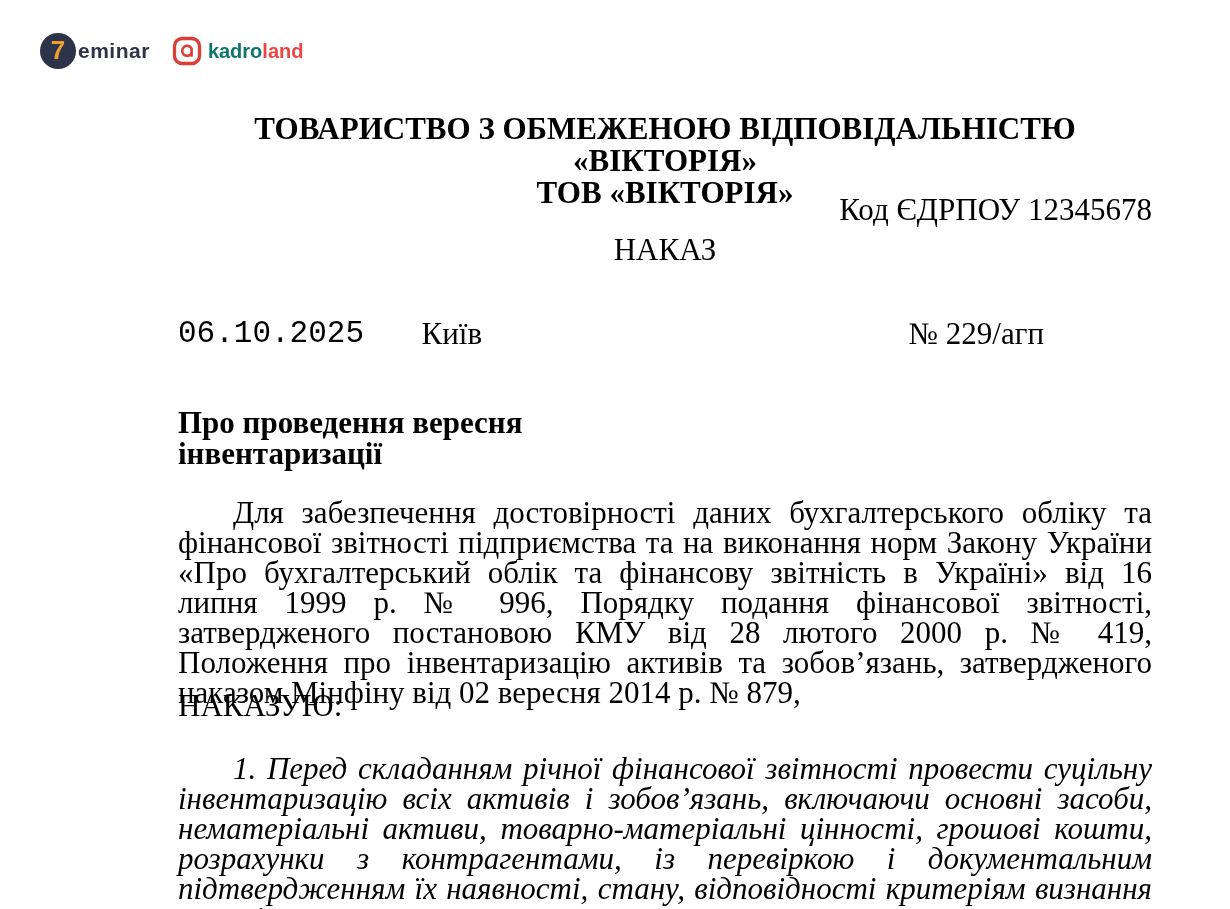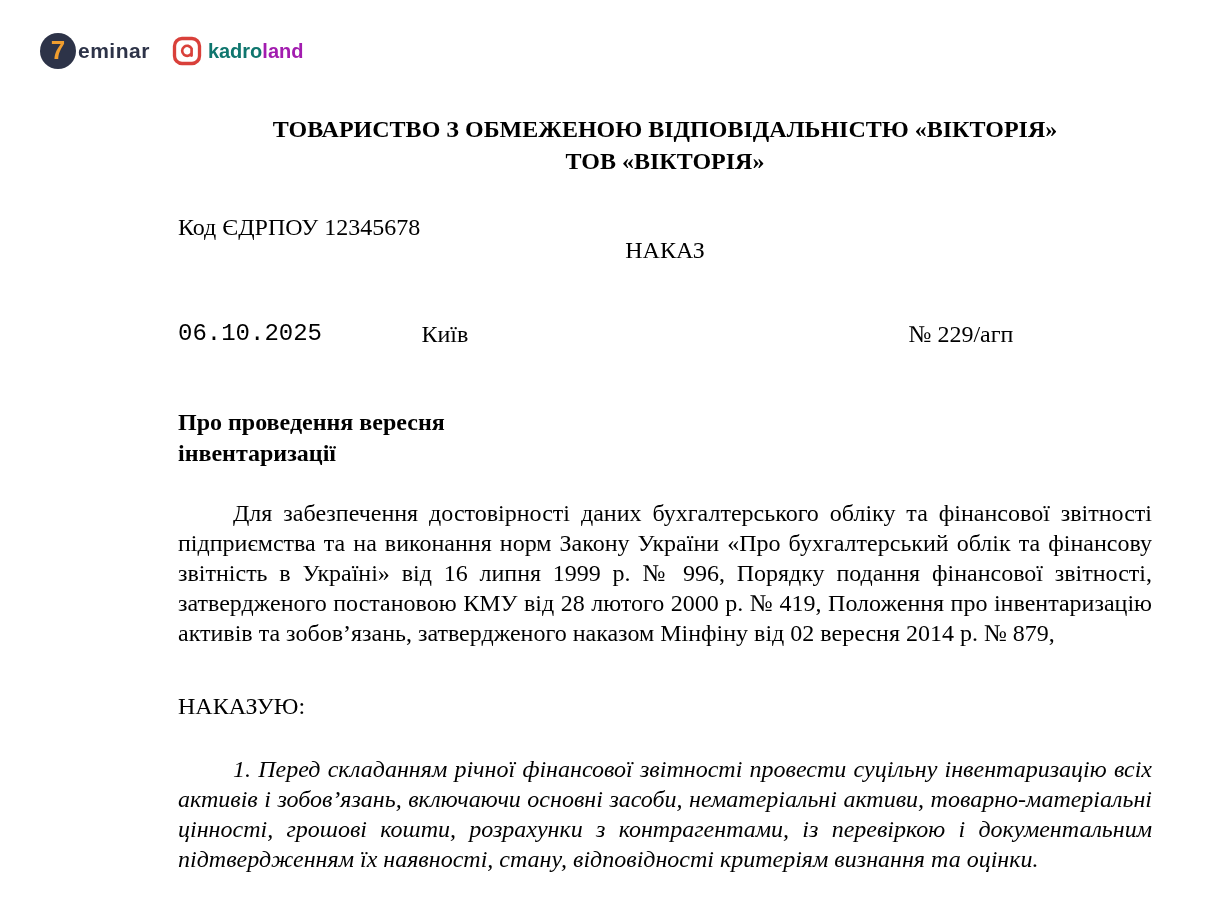--- a/index.html
+++ b/index.html
@@ -47,7 +47,7 @@
   .kadroland-icon { width: 30px; height: 30px; display: block; }
   .kadroland-word { margin-left: 6px; font-size: 20px; font-weight: 700; }
   .kadro-dark { color: #0f766e; }
-  .kadro-red  { color: #a21caf; }
+  .kadro-red  { color: #ef4444; }
 
   
   .doc-col {

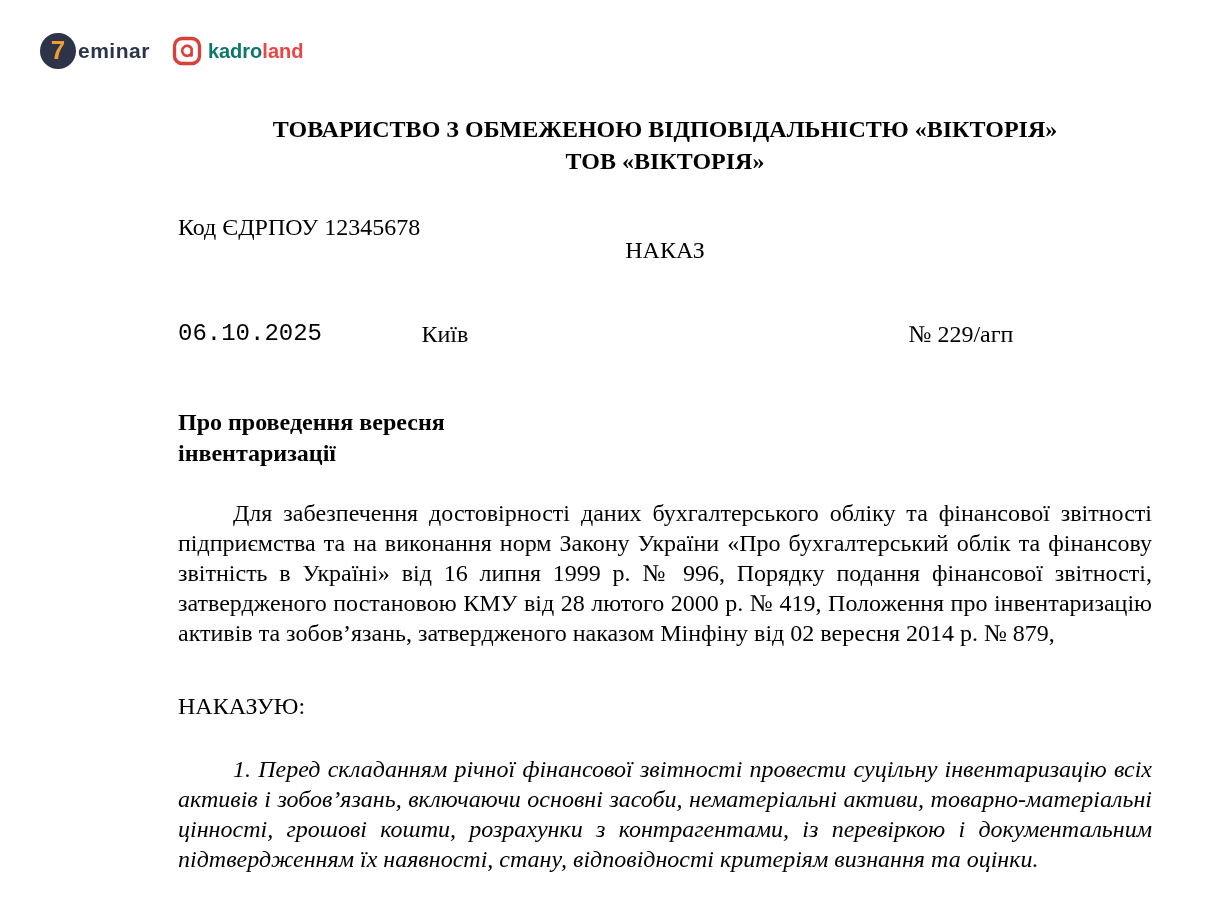--- a/index.html
+++ b/index.html
@@ -54,7 +54,7 @@
     position: absolute;
     left: 178px;
     width: 974px;
-    font-size: 24px;
+    font-size: 31px;
     line-height: 30px;
   }
   .company-title { top: 113px; text-align: center; font-weight: 700; line-height: 32px; }

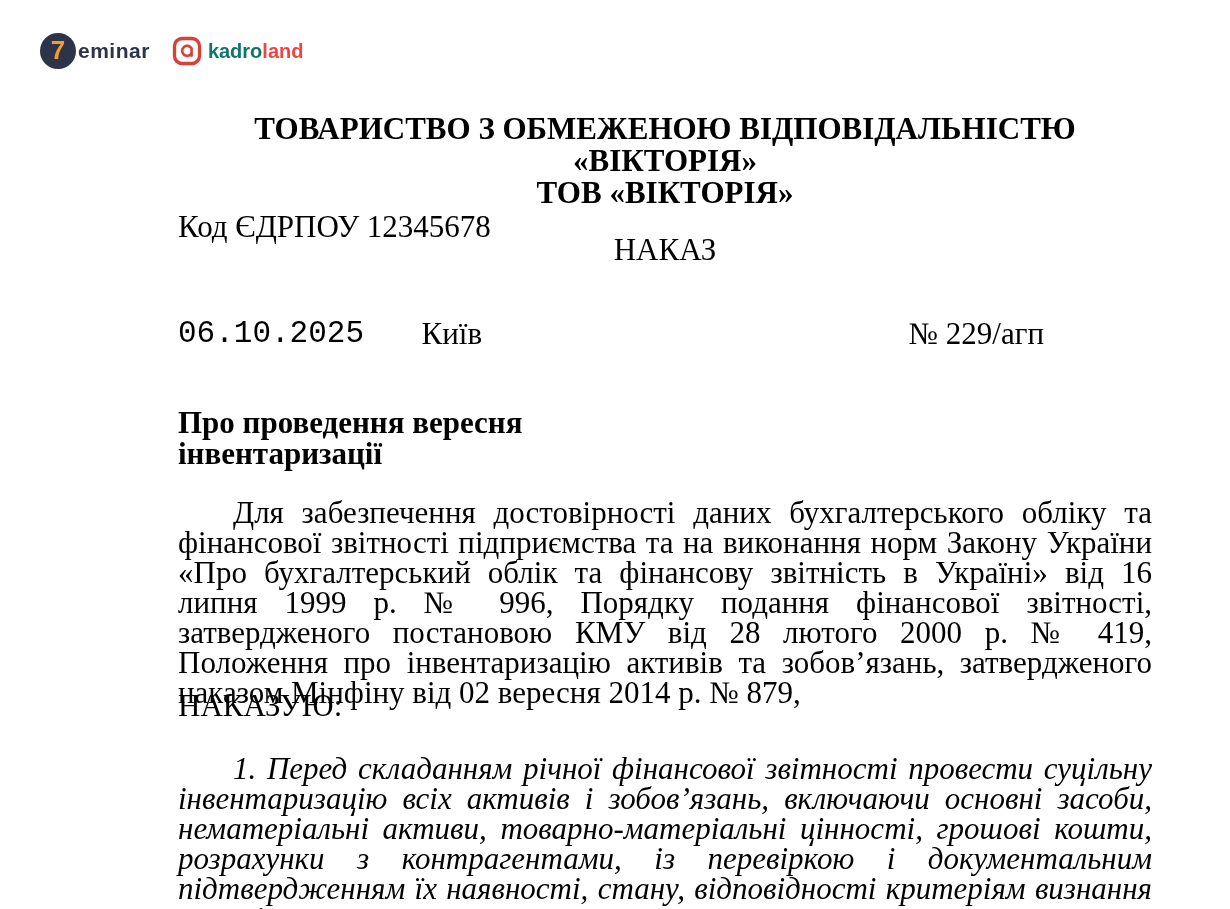--- a/index.html
+++ b/index.html
@@ -58,7 +58,7 @@
     line-height: 30px;
   }
   .company-title { top: 113px; text-align: center; font-weight: 700; line-height: 32px; }
-  .edrpou-line   { top: 212px; }
+  .edrpou-line   { top: 195px; text-align: right; }
   .doc-type      { top: 235px; text-align: center; font-weight: 400; }
   .req-row       { top: 319px; display: flex; }
   .req-date   { width: 25%; text-align: left; font-family: Liberation Mono, monospace; }

